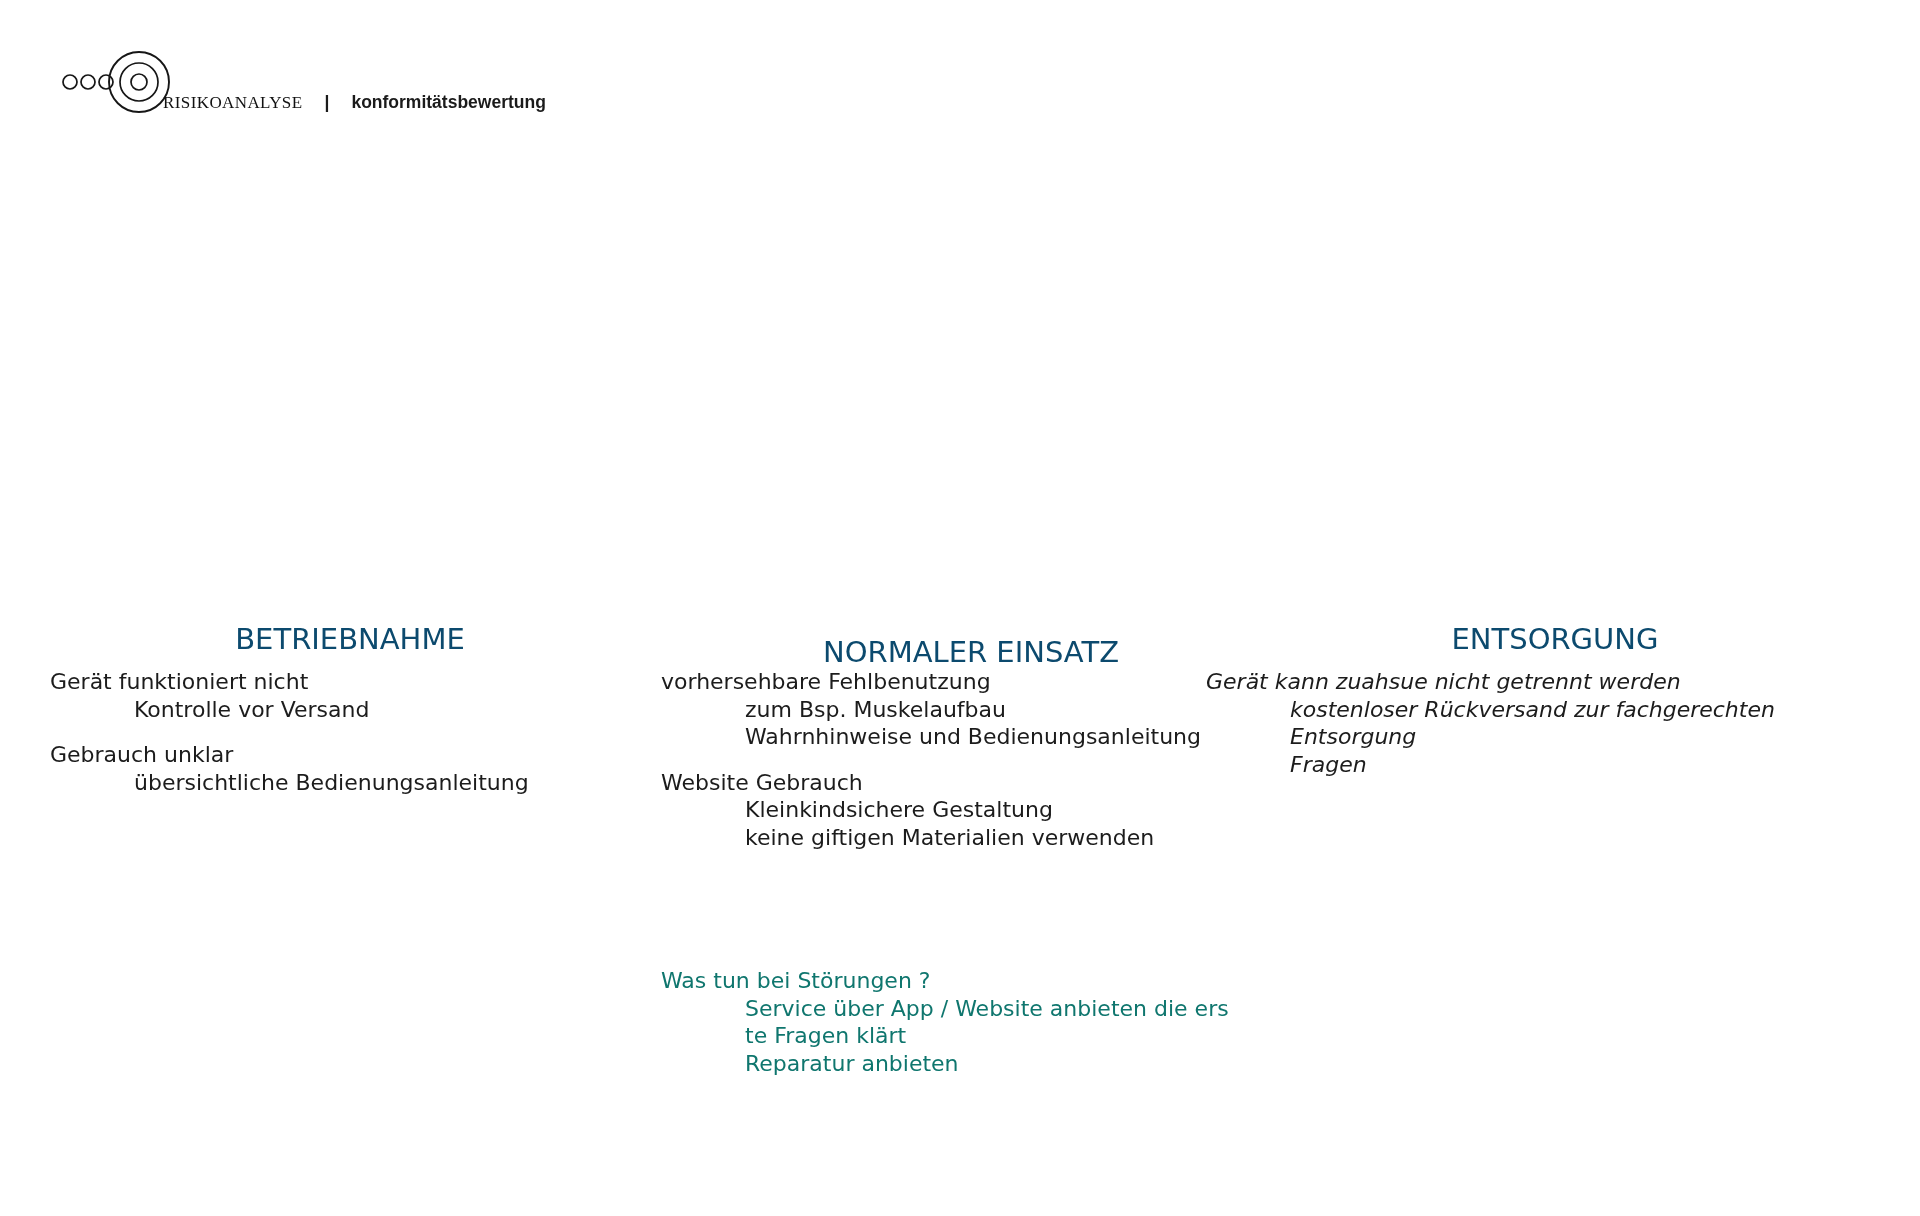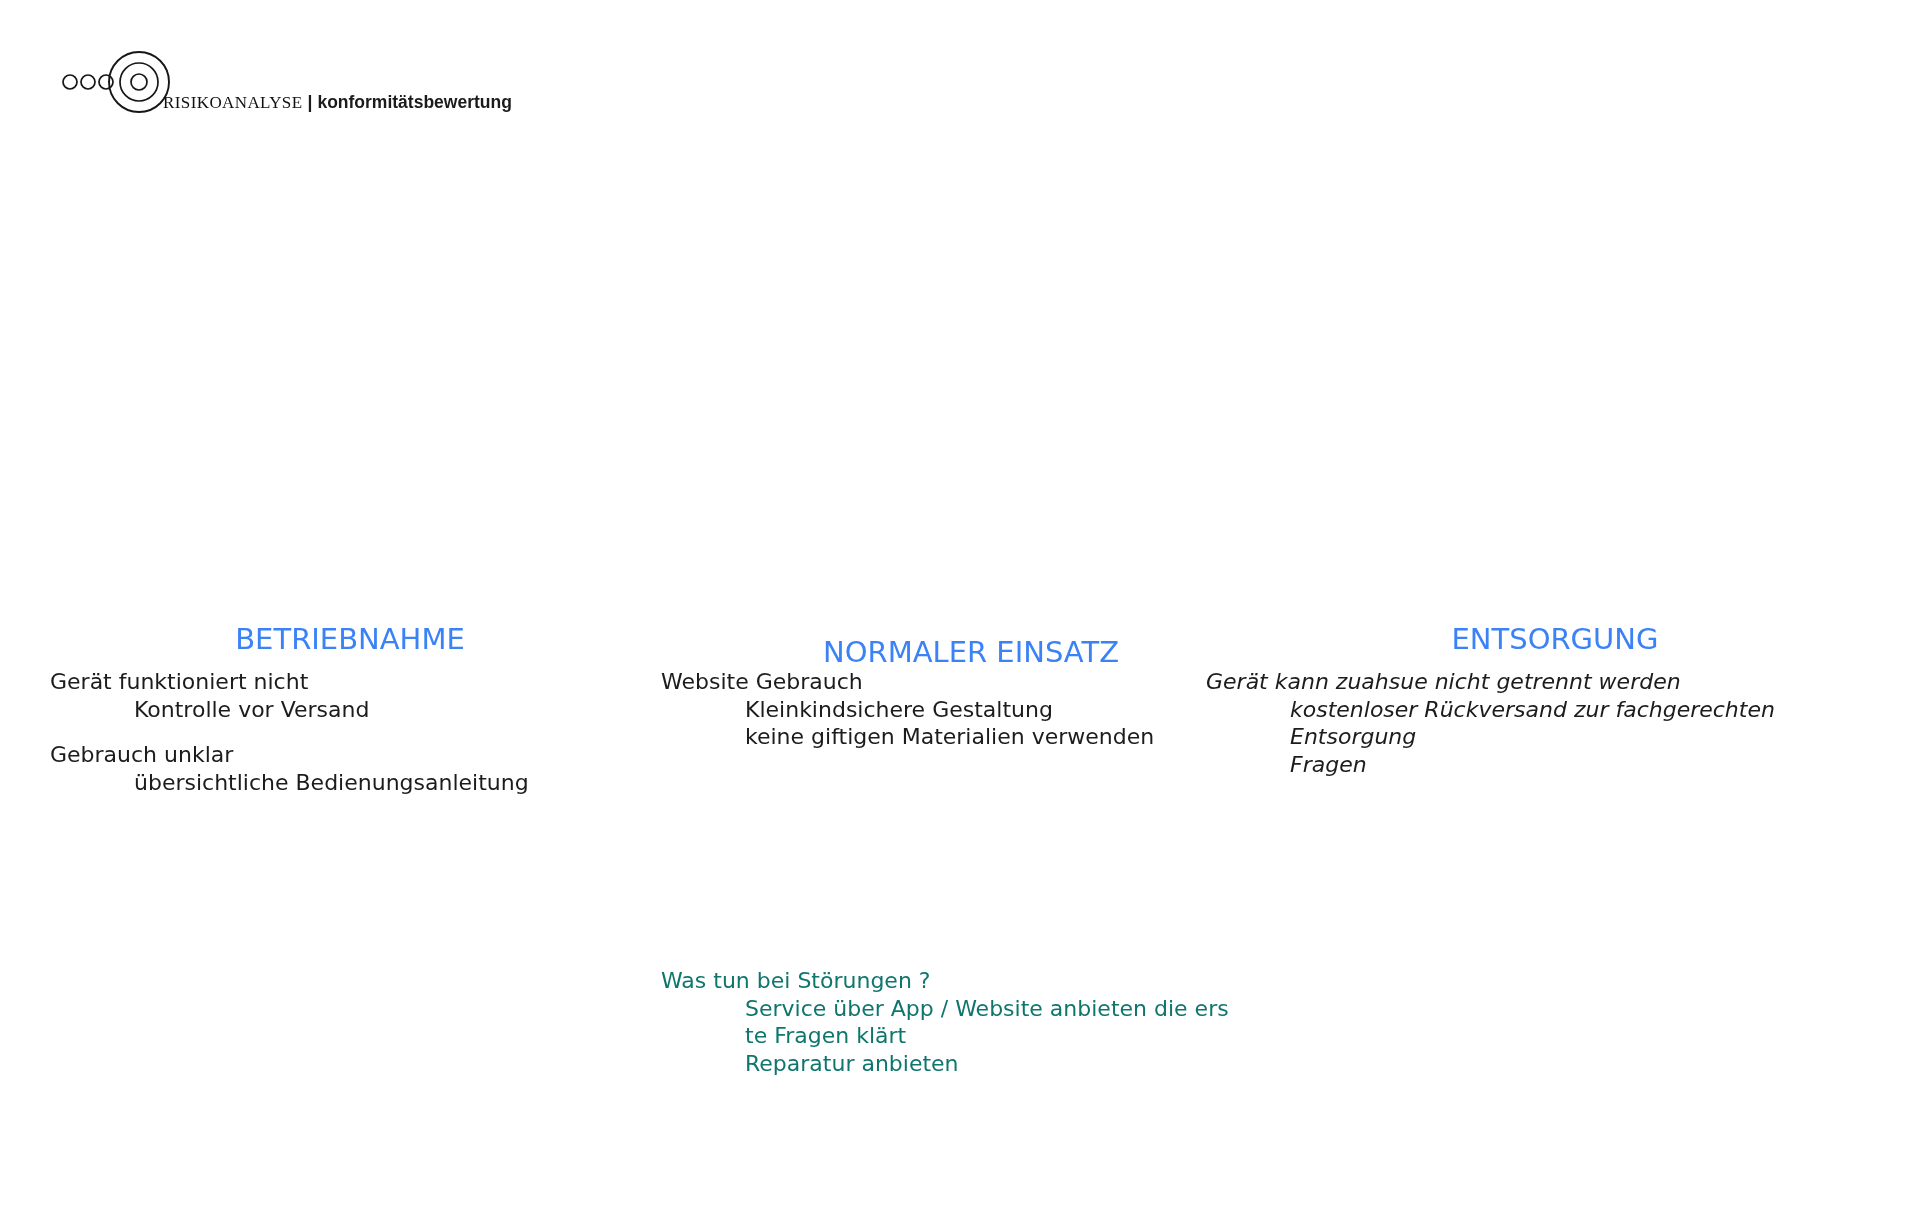--- a/index.html
+++ b/index.html
@@ -11,7 +11,7 @@
 
   
   .logo-mark circle{fill:none;stroke:#161616;}
-  .brandrow{display:flex;align-items:baseline;gap:5px;white-space:nowrap;}
+  .brandrow{display:flex;align-items:baseline;gap:22px;white-space:nowrap;}
   .brand{font-family:"Liberation Serif",serif;font-size:17px;letter-spacing:.4px;color:#111;}
   .sep,.tagline{font-family:"Liberation Sans",sans-serif;font-size:17.5px;font-weight:600;color:#1b1b1b;}
 

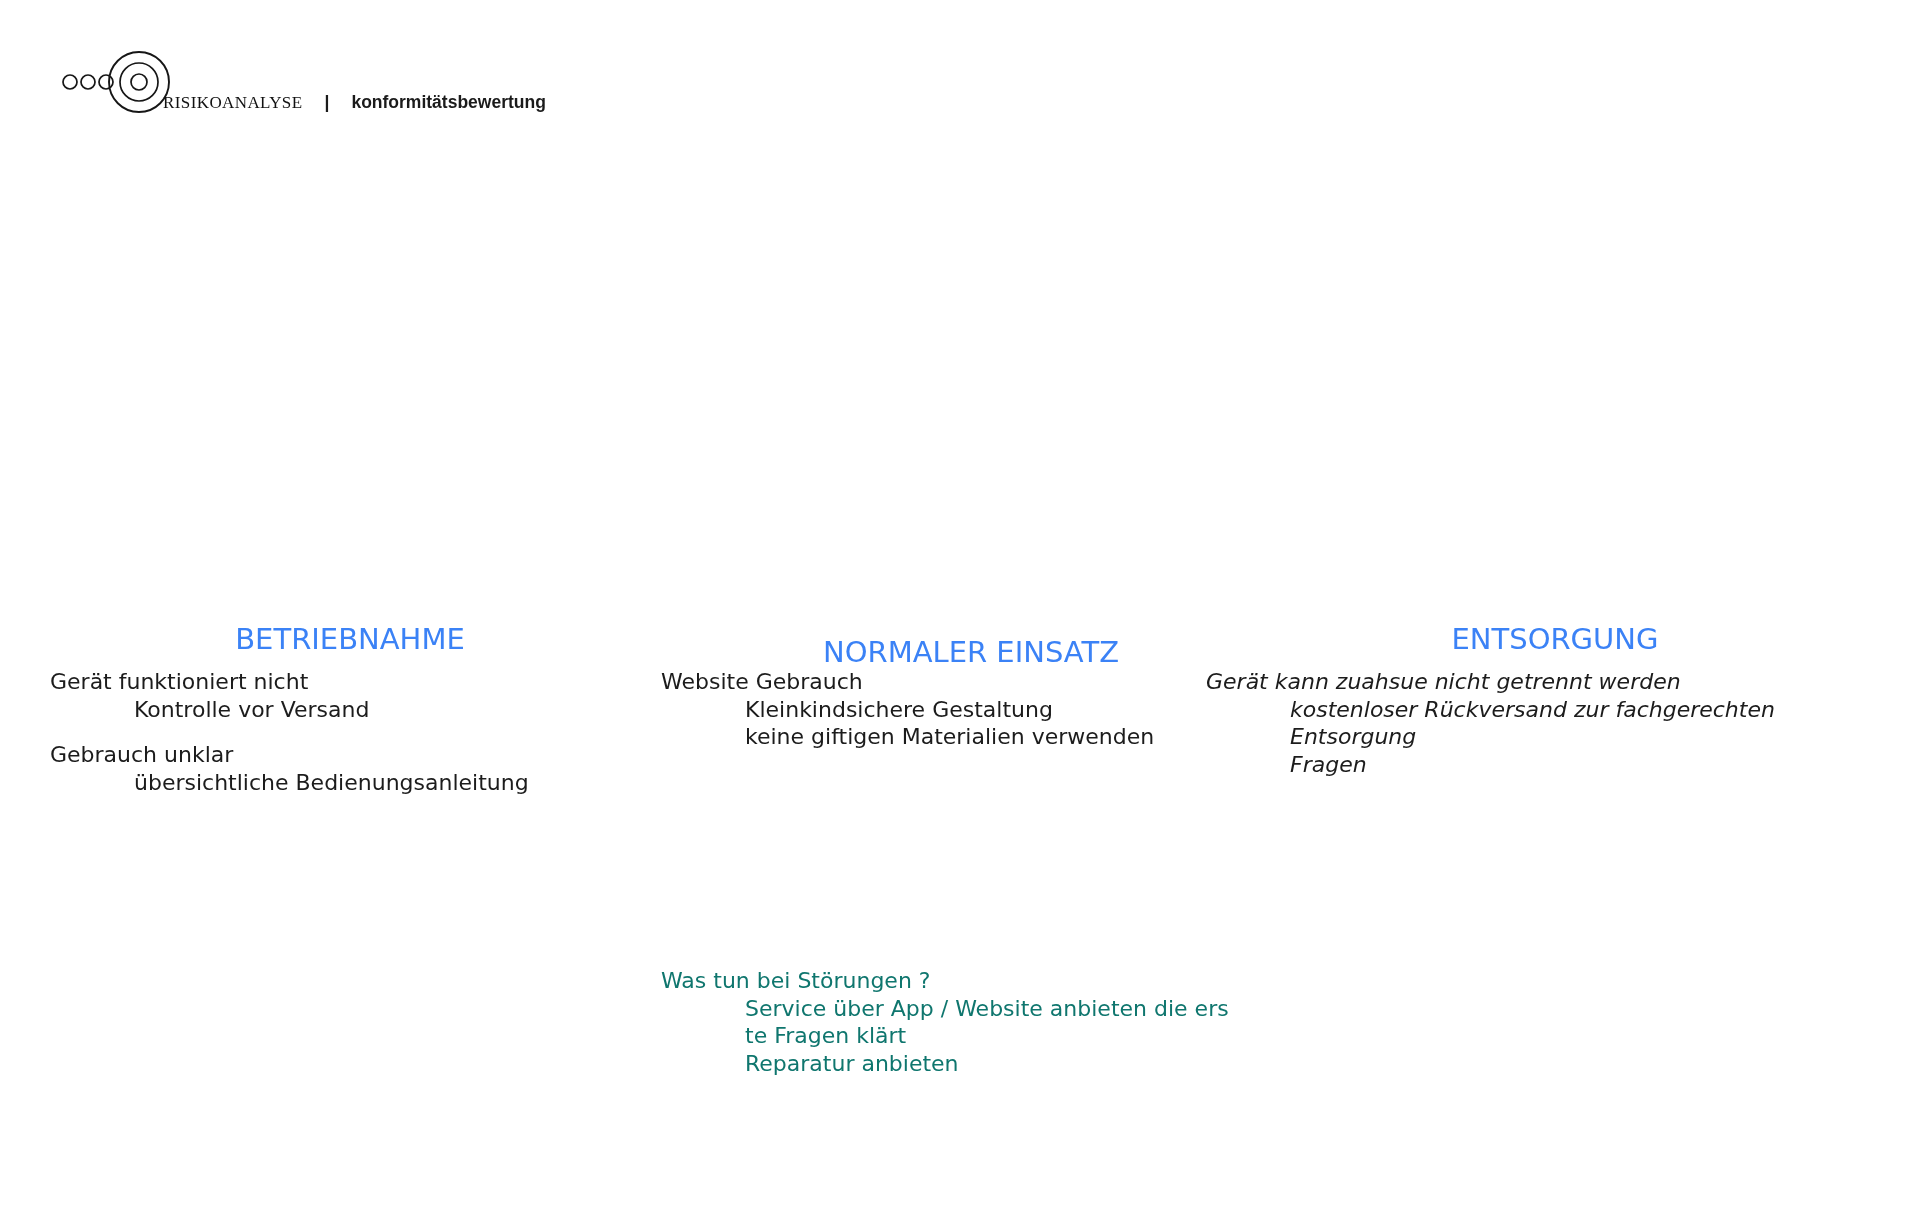--- a/index.html
+++ b/index.html
@@ -18,7 +18,7 @@
   
   .col-title{
     font-size:29px;font-weight:400;line-height:34px;white-space:nowrap;
-    transform:translateX(-50%);color:#3b82f6;
+    transform:translateX(-50%);color:#0c4a6e;
   }
 
   

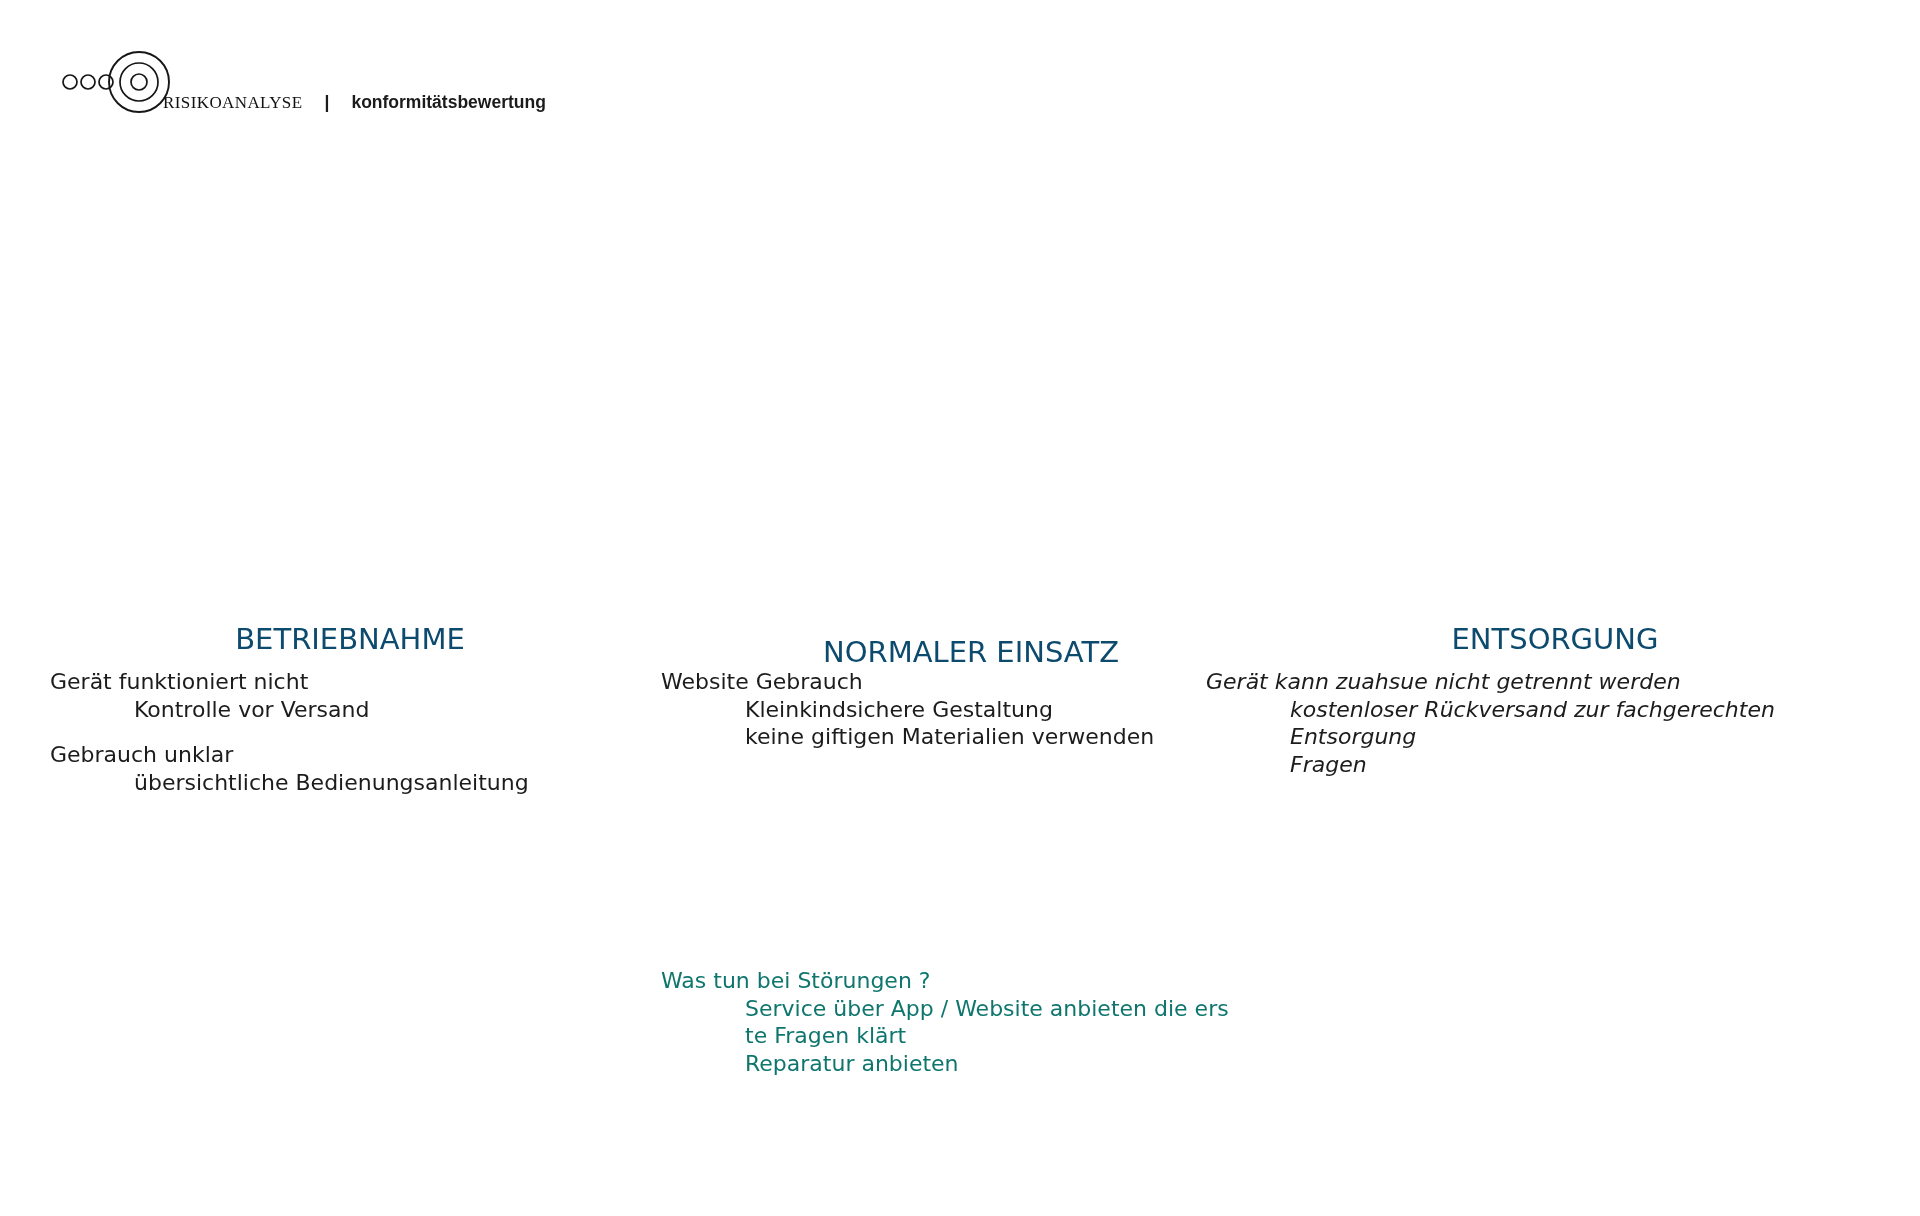--- a/index.html
+++ b/index.html
@@ -63,6 +63,11 @@
 
 <div class="abs body-block" style="left:661px;top:668px;">
   <div class="group">
+    <div class="g-label">vorhersehbare Fehlbenutzung</div>
+    <div class="g-item">zum Bsp. Muskelaufbau</div>
+    <div class="g-item">Wahrnhinweise und Bedienungsanleitung</div>
+  </div>
+  <div class="group">
     <div class="g-label">Website Gebrauch</div>
     <div class="g-item">Kleinkindsichere Gestaltung</div>
     <div class="g-item">keine giftigen Materialien verwenden</div>

